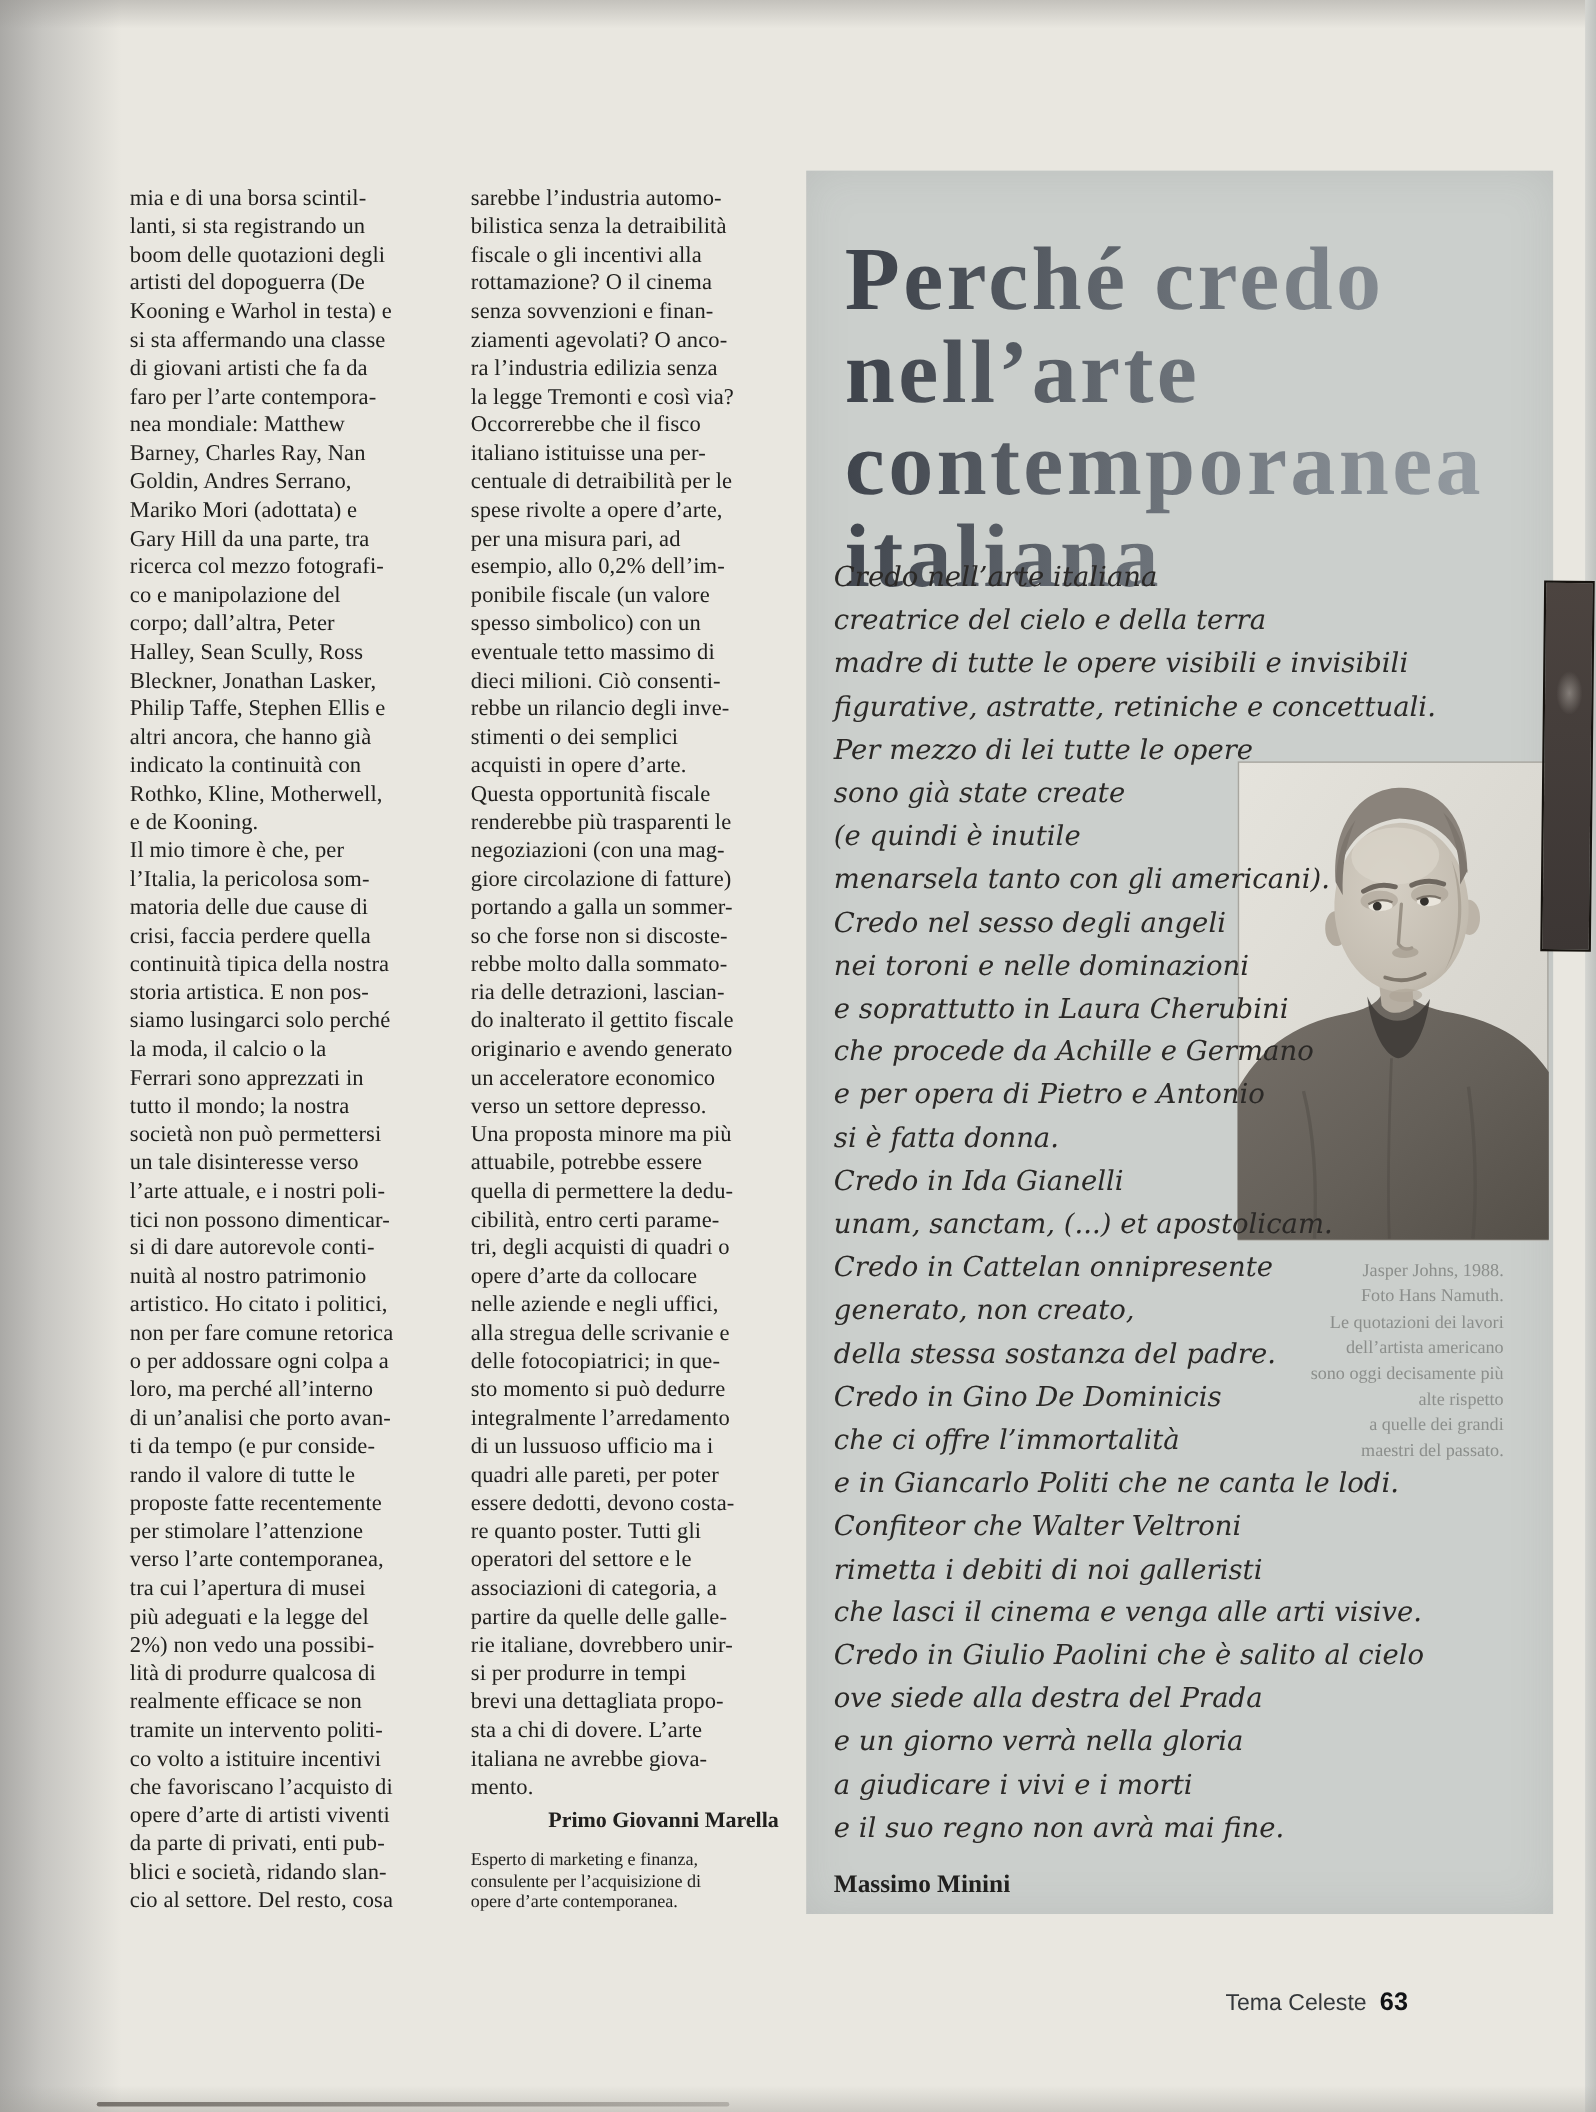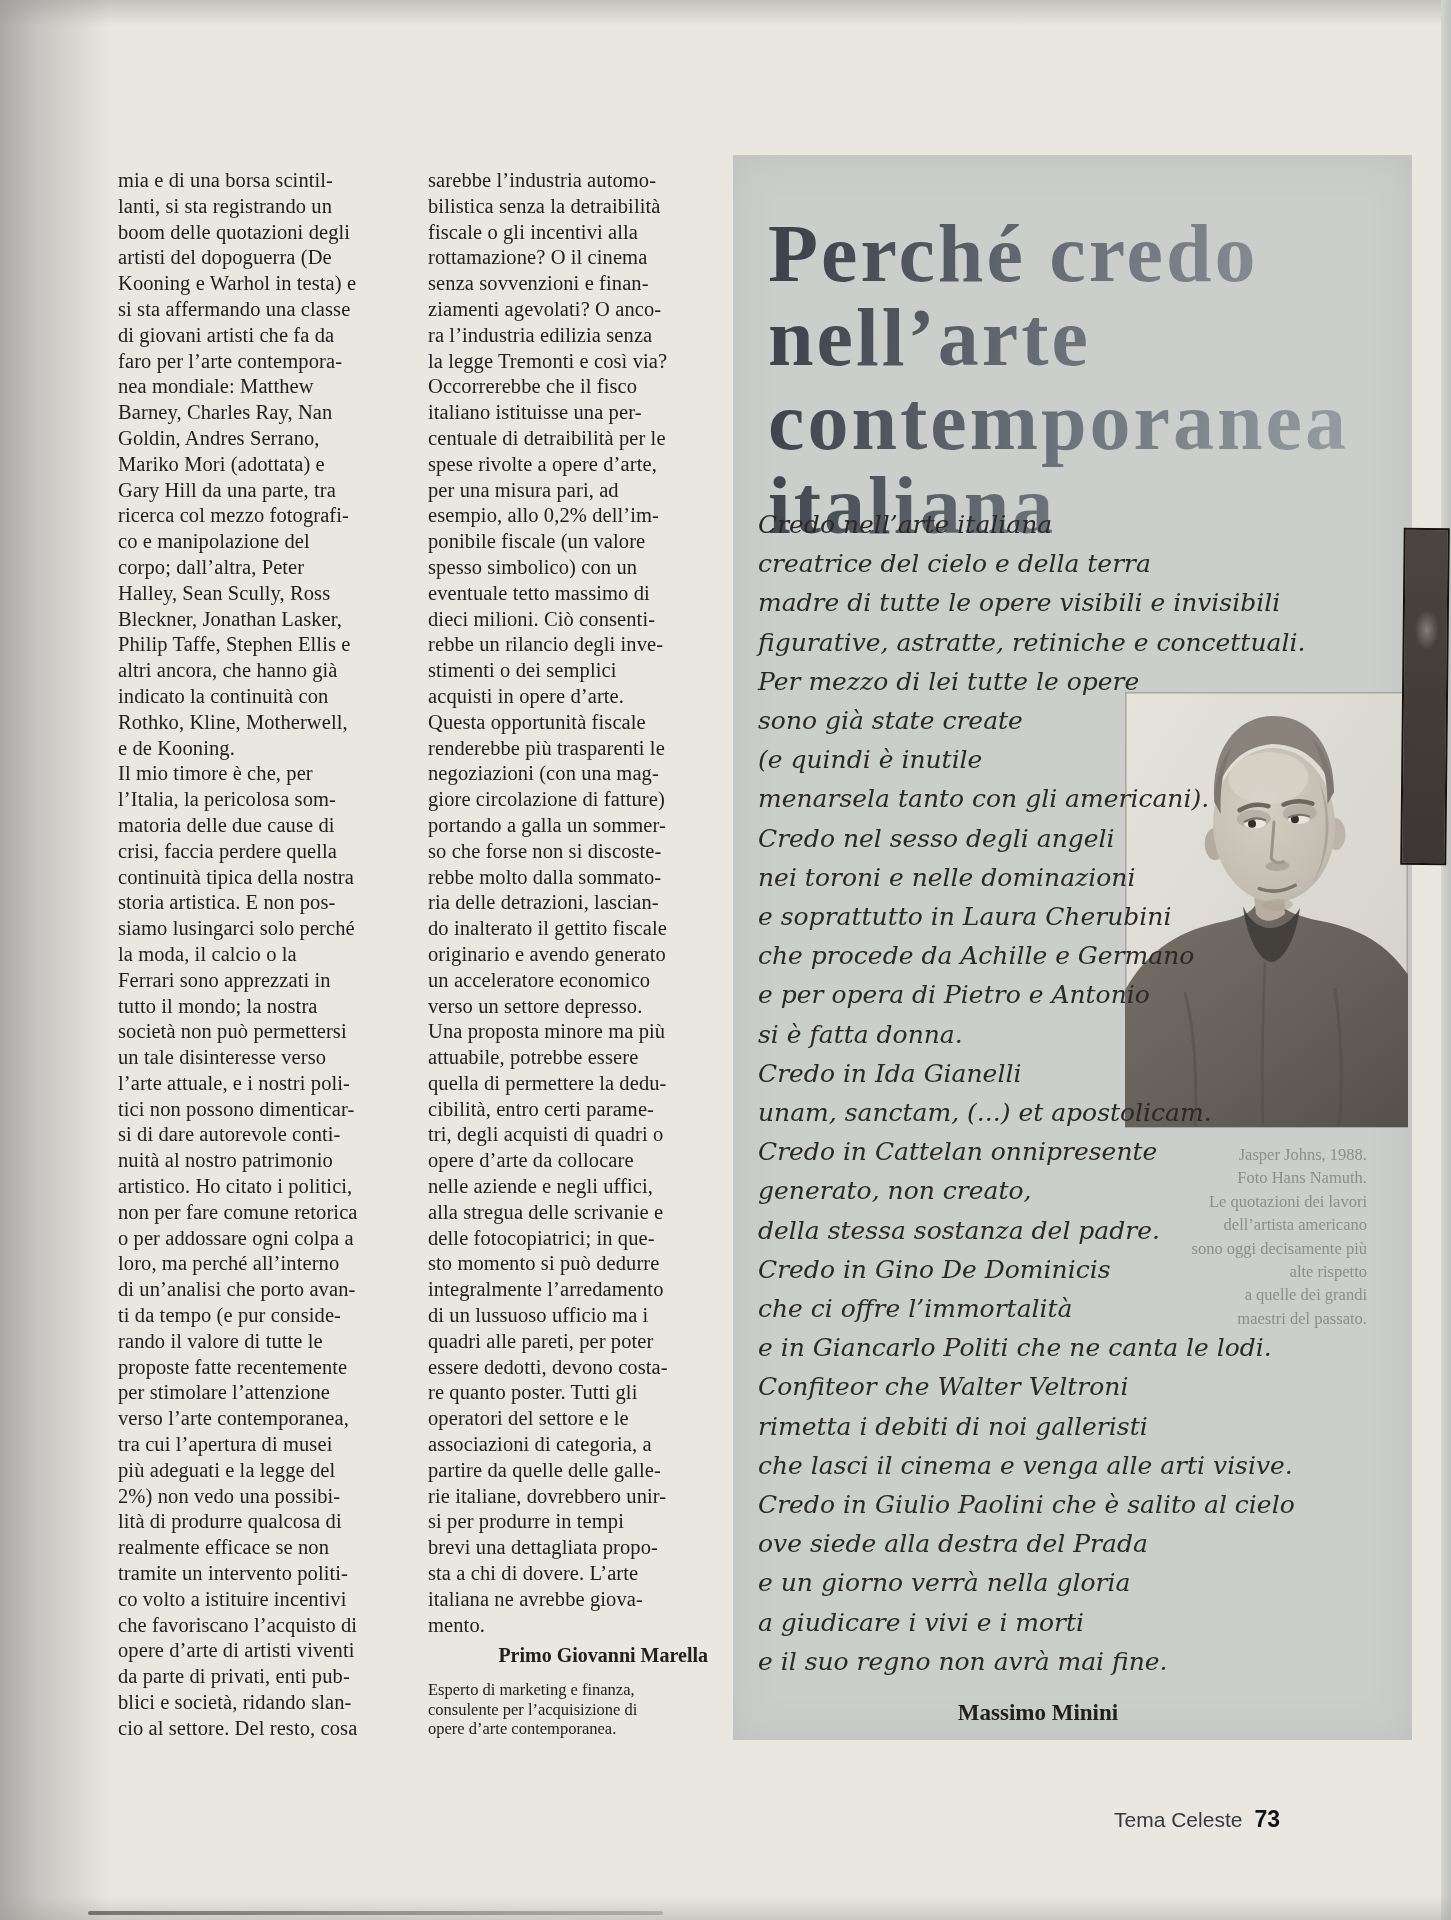--- a/index.html
+++ b/index.html
@@ -92,7 +92,7 @@
   }
   .signature{
     left:758px;top:1700px;width:560px;
-    text-align:center;font-size:23px;font-weight:bold;
+    text-align:left;font-size:23px;font-weight:bold;
     color:var(--body-ink);
   }
 

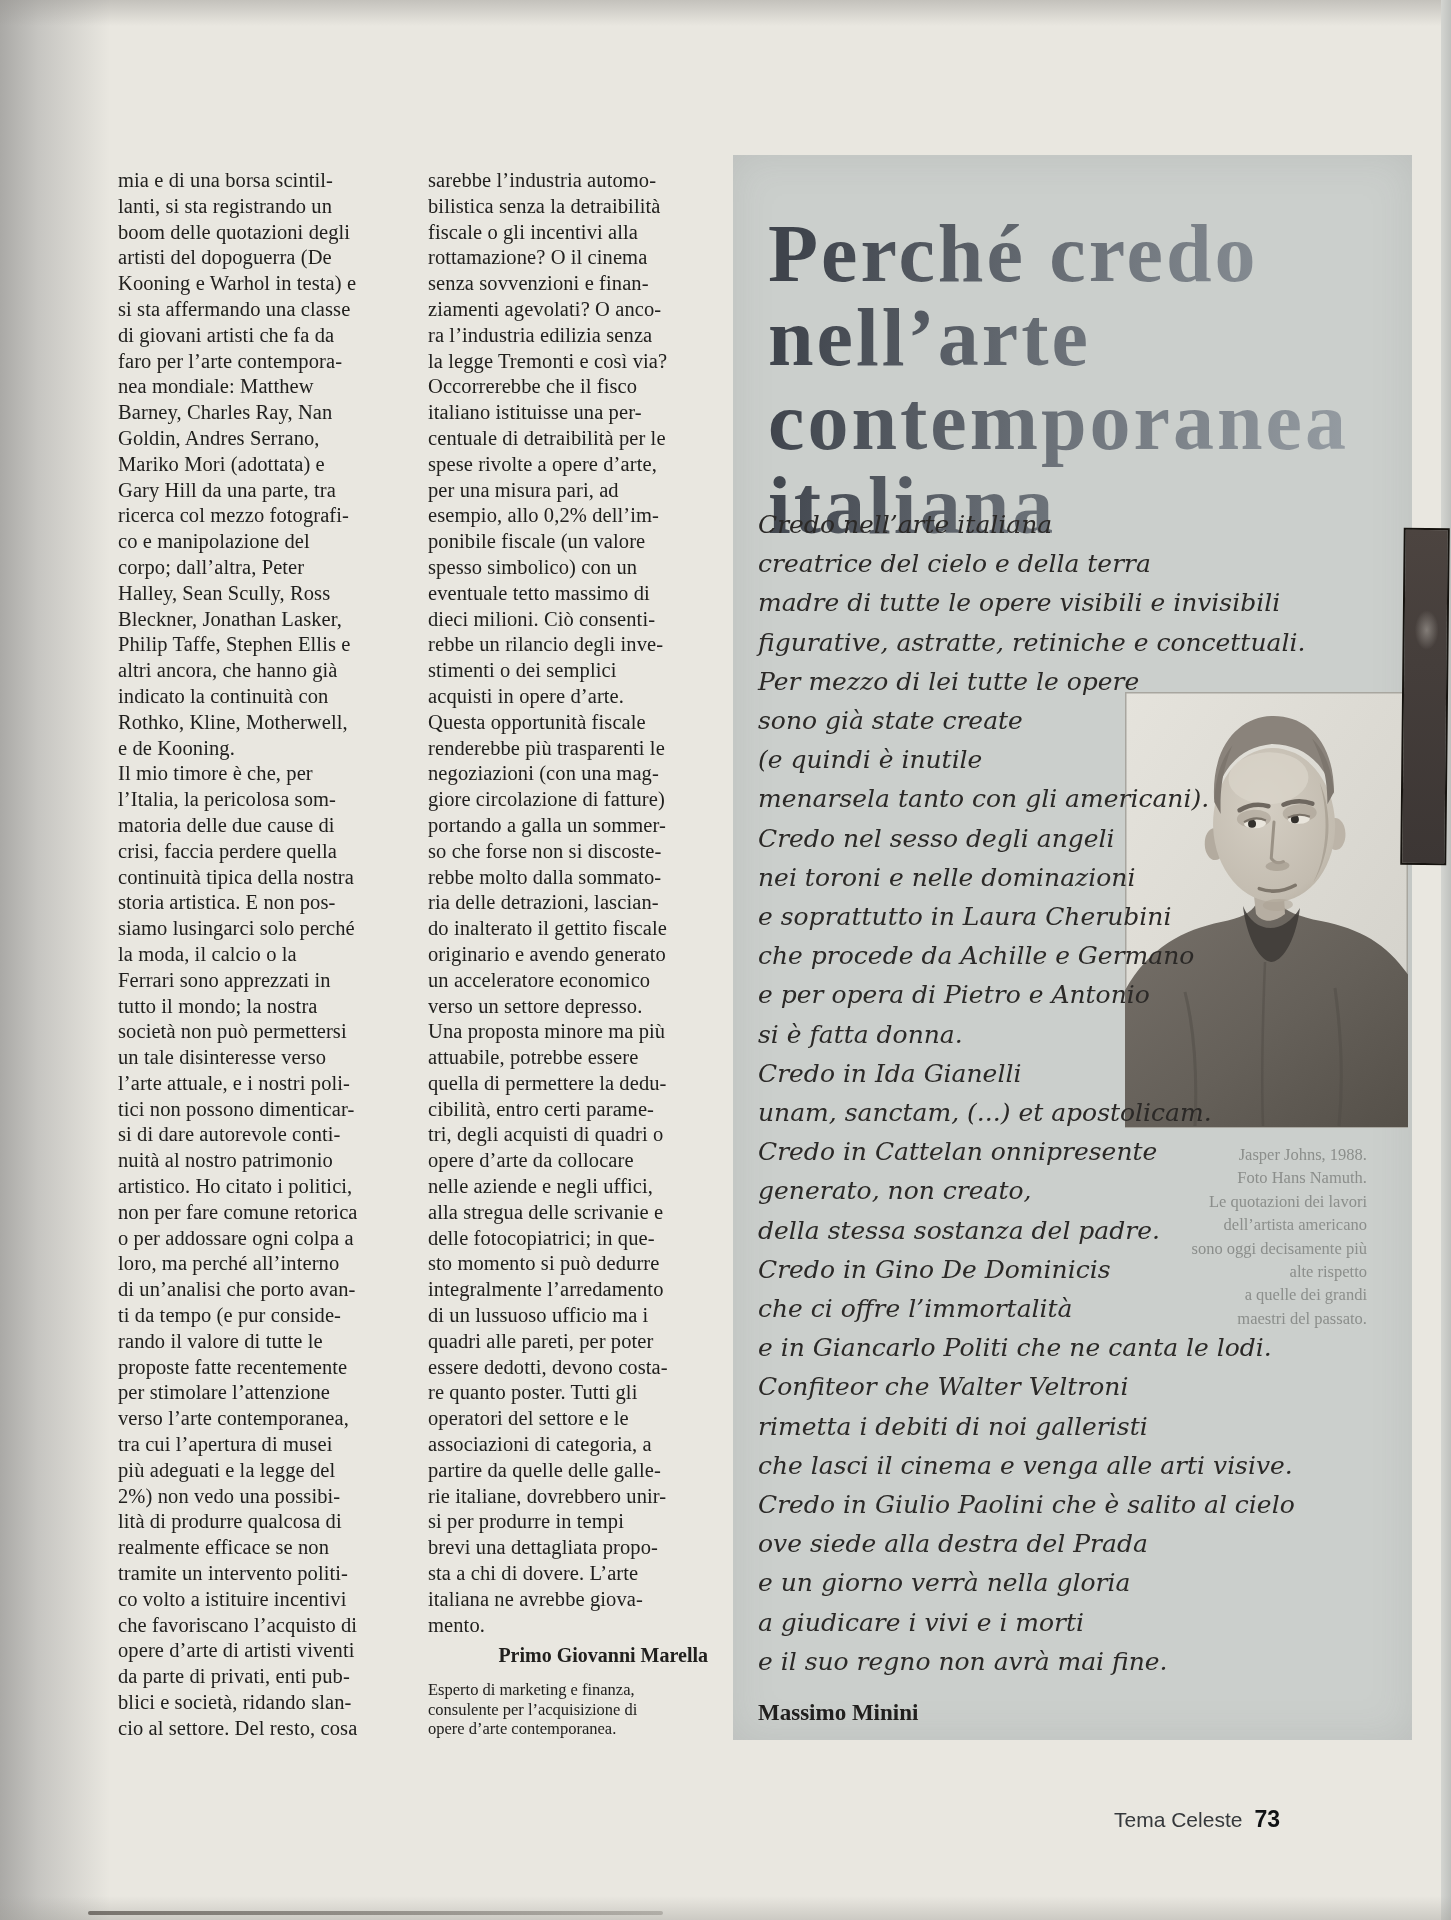--- a/index.html
+++ b/index.html
@@ -383,7 +383,7 @@
 </div>
 
 <div class="abs page-footer">
-  <span>Tema Celeste</span><span class="num">73</span>
+  <span>Tema Celeste</span><span class="num">63</span>
 </div>
 
 </body></html>

